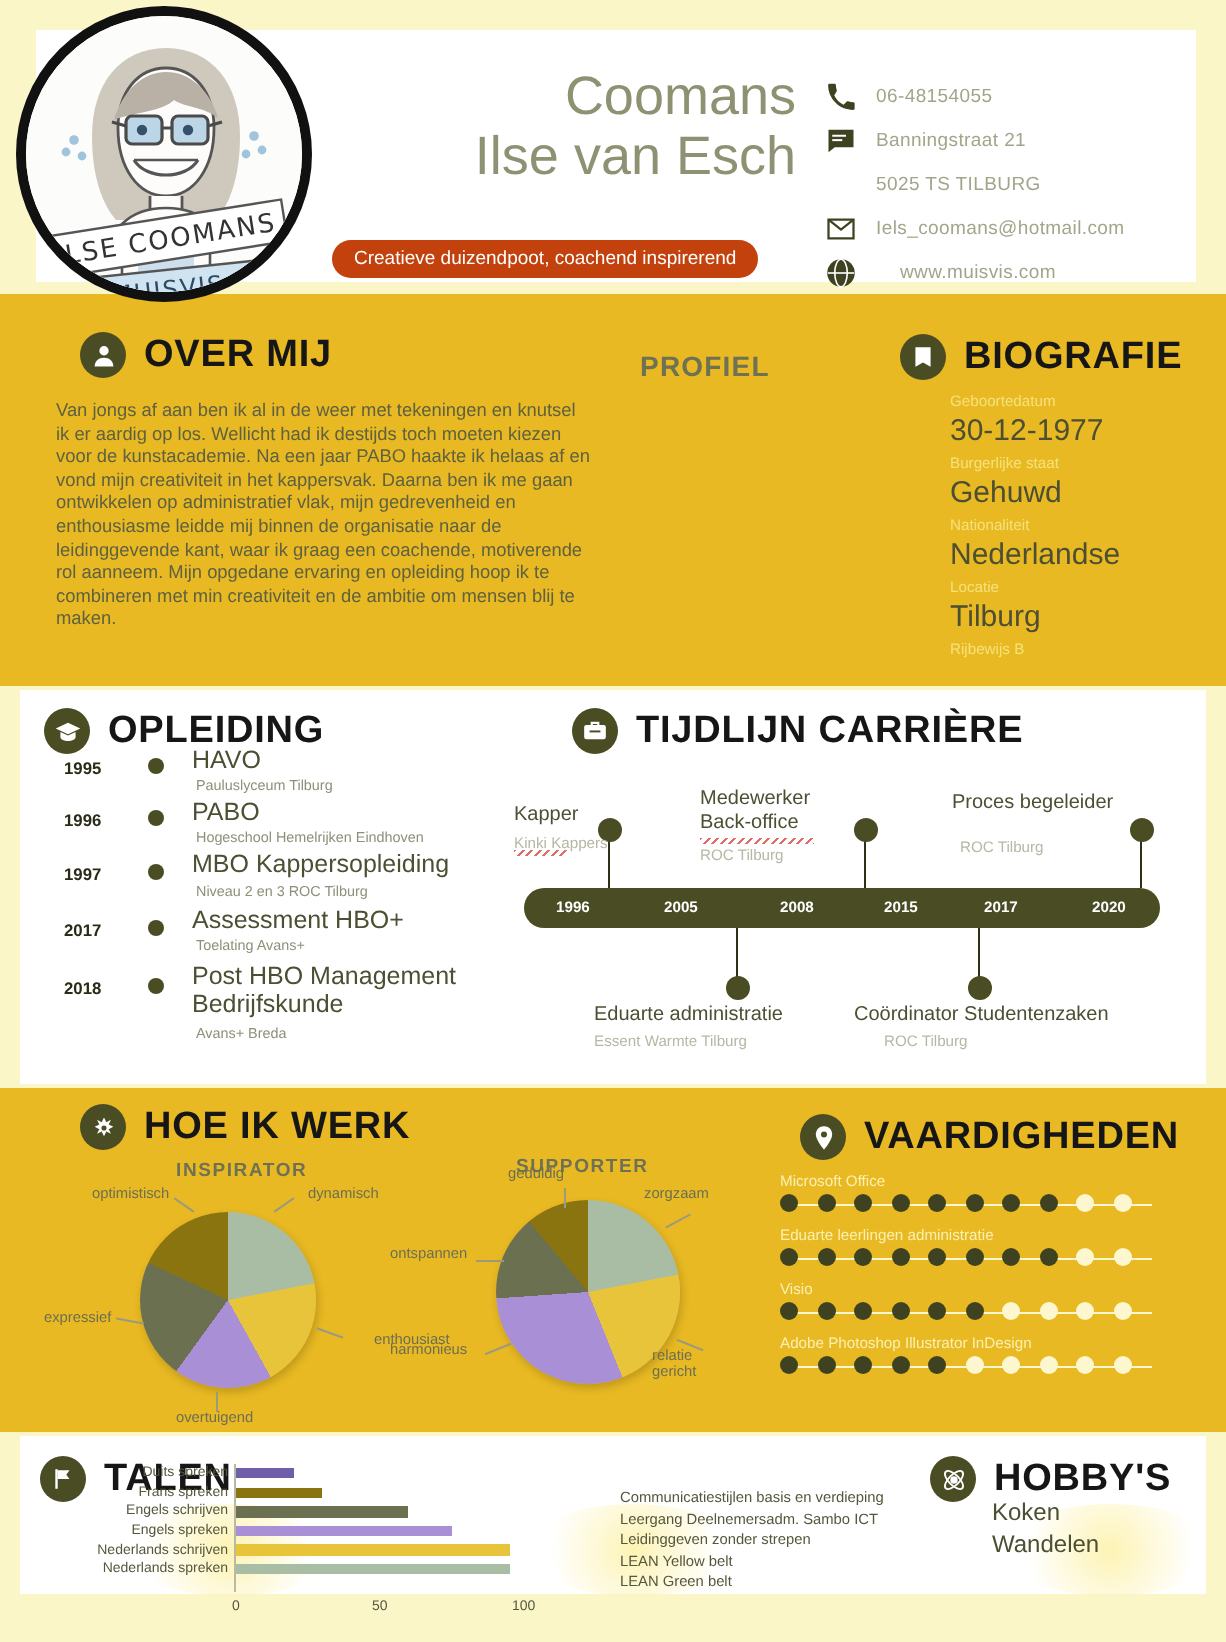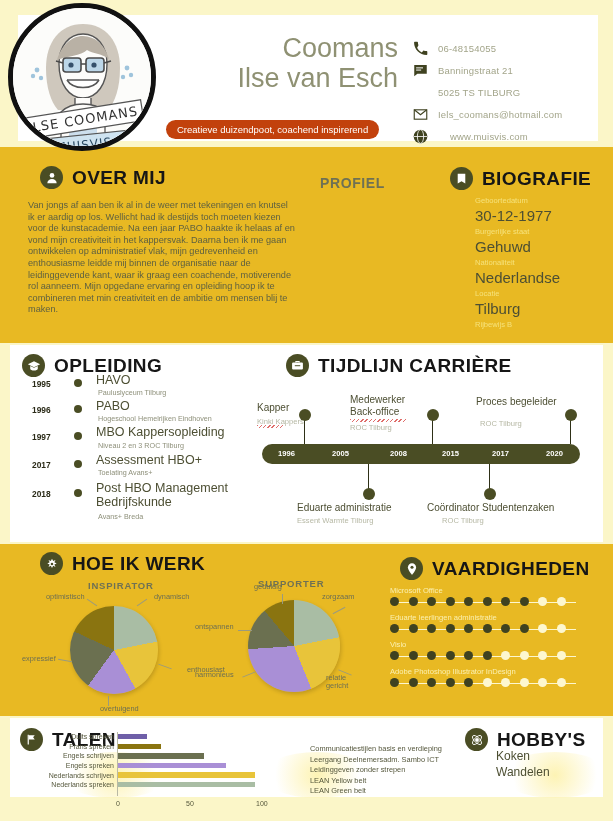--- a/index.html
+++ b/index.html
@@ -390,7 +390,7 @@
     <div class="pleader" style="left:88px; top:60px; width:14px; height:1px; transform:rotate(20deg);"></div>
     <div class="plabel" style="left:117px; top:59px;">enthousiast</div>
     <div class="pleader" style="left:38px; top:90px; width:1px; height:10px;"></div>
-    <div class="plabel" style="left:30px; top:98px;">overtuigend</div>
+    <div class="plabel" style="left:18px; top:98px;">overtuigend</div>
     <div class="pleader" style="left:-12px; top:54px; width:14px; height:1px; transform:rotate(10deg);"></div>
     <div class="plabel" style="left:-48px; top:48px;">expressief</div>
     <div class="pleader" style="left:16px; top:-4px; width:12px; height:1px; transform:rotate(35deg);"></div>

